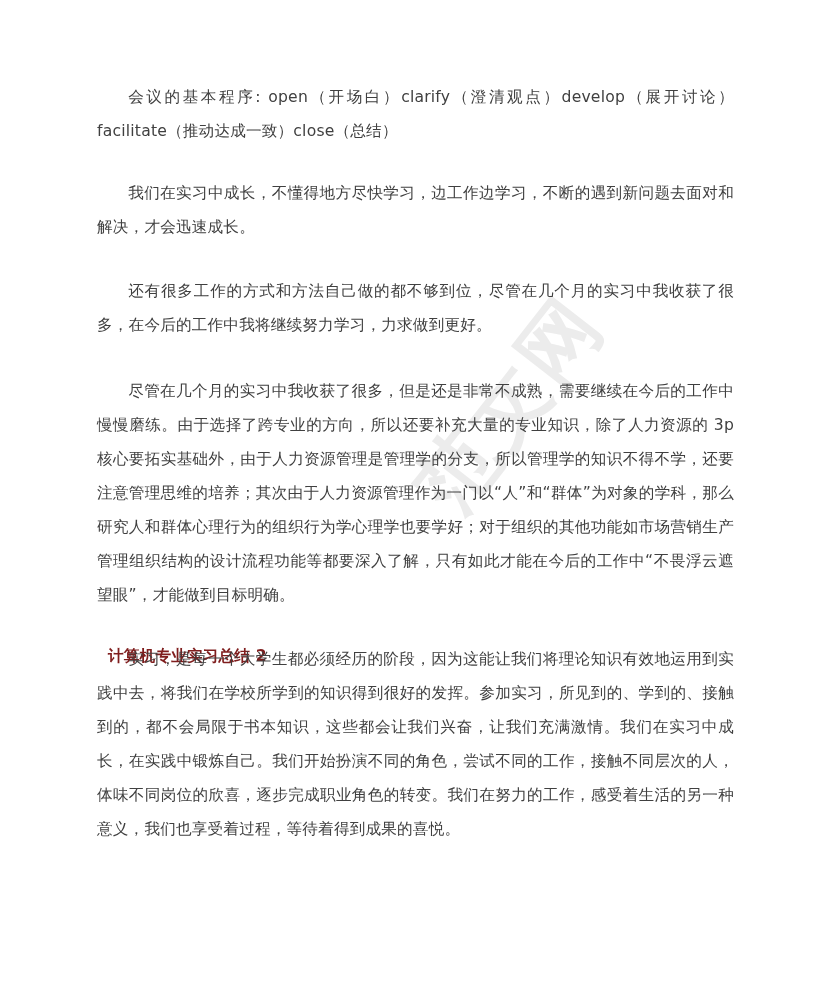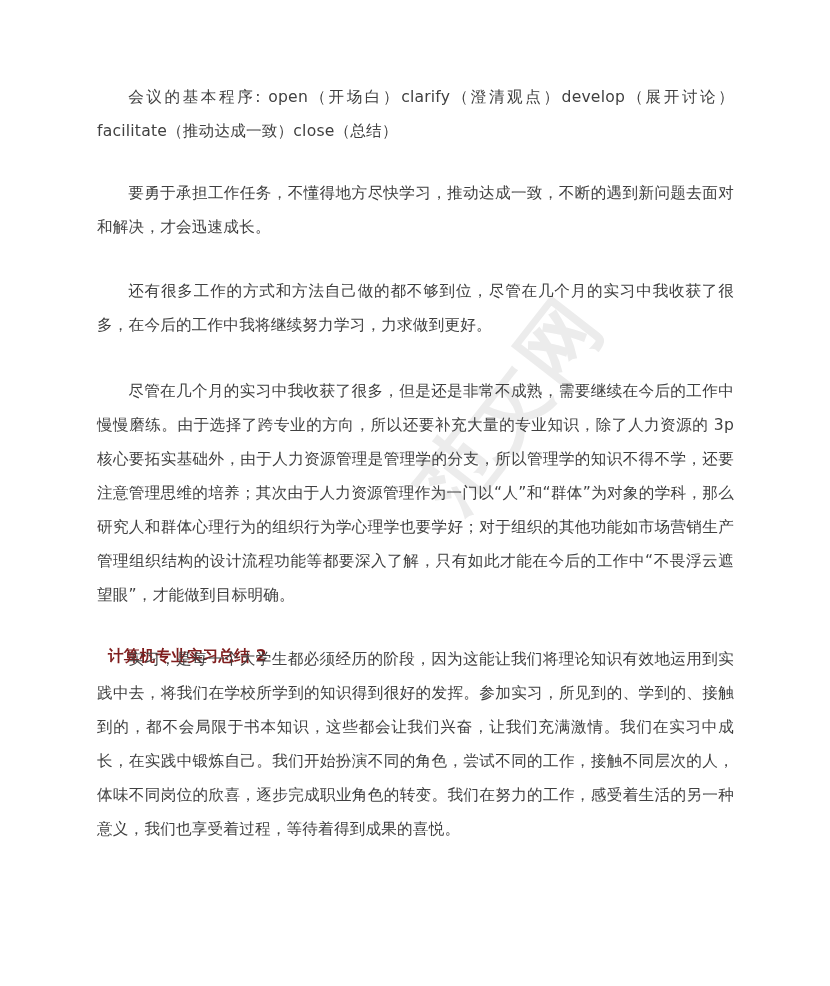--- a/index.html
+++ b/index.html
@@ -91,7 +91,7 @@
 
     <p class="para indent" id="p-meeting">会议的基本程序: open（开场白）clarify（澄清观点）develop（展开讨论）facilitate（推动达成一致）close（总结）</p>
 
-    <p class="para indent" id="p-courage">要勇于承担工作任务，不懂得地方尽快学习，推动达成一致，不断的遇到新问题去面对和解决，才会迅速成长。</p>
+    <p class="para indent" id="p-courage">我们在实习中成长，不懂得地方尽快学习，边工作边学习，不断的遇到新问题去面对和解决，才会迅速成长。</p>
 
     <p class="para indent" id="p-methods">还有很多工作的方式和方法自己做的都不够到位，尽管在几个月的实习中我收获了很多，在今后的工作中我将继续努力学习，力求做到更好。</p>
 

